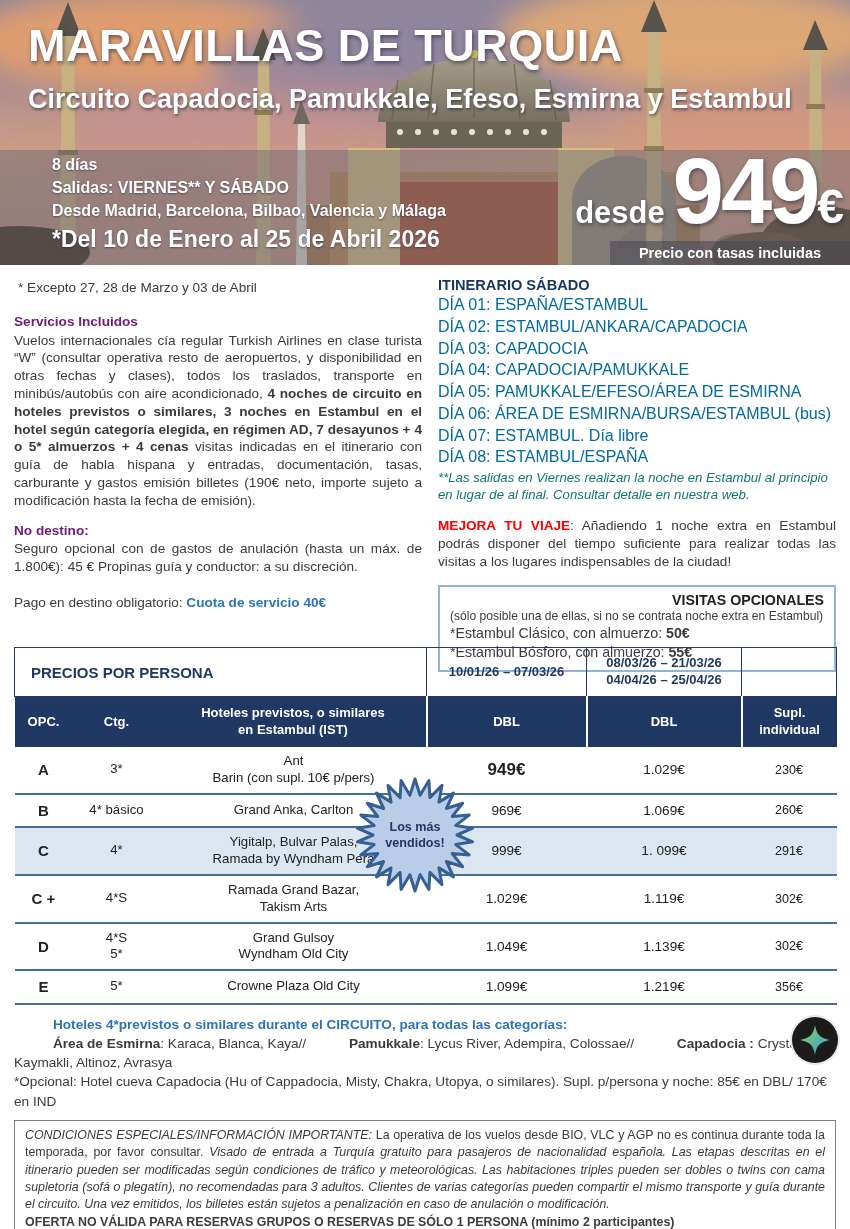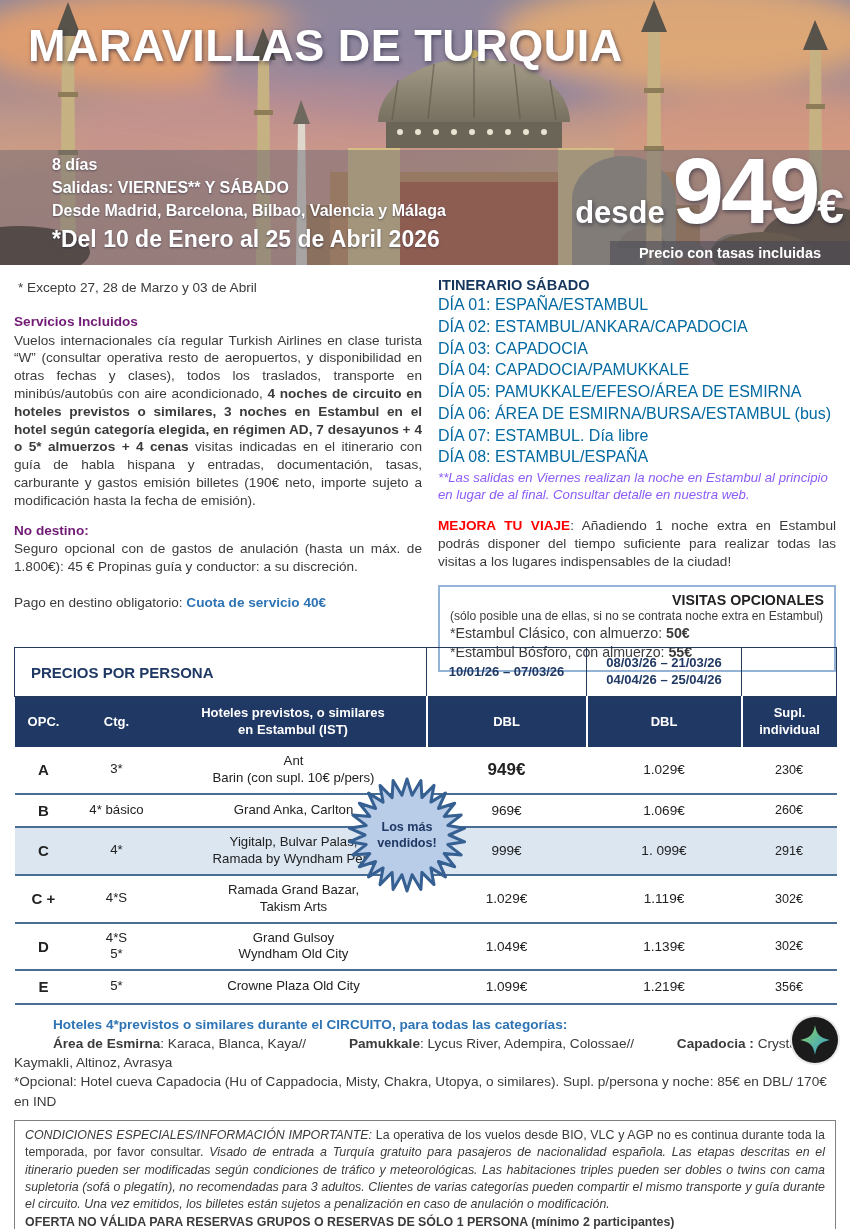--- a/index.html
+++ b/index.html
@@ -174,6 +174,7 @@
     </svg>
 
     <div class="hero-title">MARAVILLAS DE TURQUIA</div>
+    <div class="hero-sub">Circuito Capadocia, Pamukkale, Efeso, Esmirna y Estambul</div>
 
     <div class="band"></div>
     <div class="band-info">

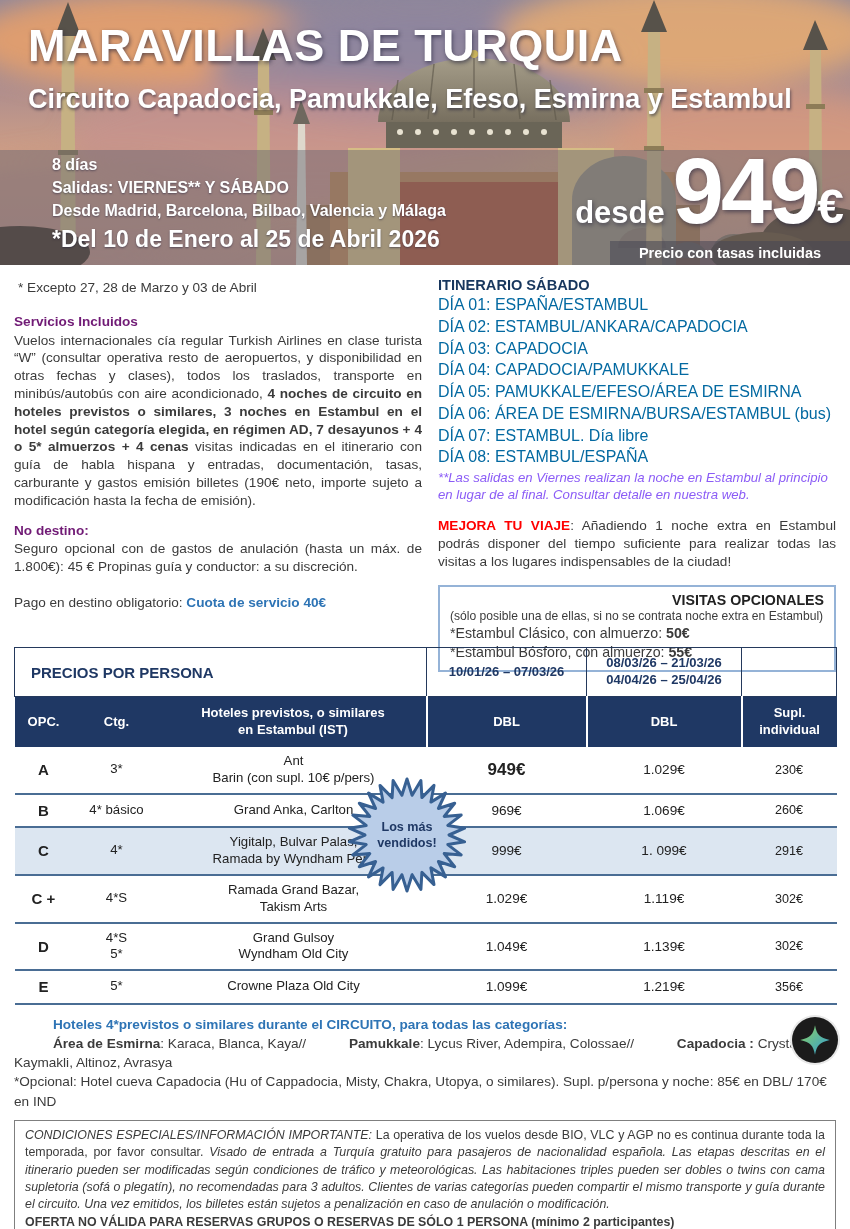--- a/index.html
+++ b/index.html
@@ -37,7 +37,7 @@
   .blue-b{color:#2e74b5;font-weight:bold;}
   .itin-title{color:#17365d;font-weight:bold;font-size:14.6px;margin:0 0 1px 0;}
   .itin-day{color:#0369a1;font-size:16px;line-height:1.36;}
-  .itin-note{font-style:italic;font-size:13.2px;line-height:1.3;margin:1px 0 14px 0;color:#8b5cf6;}
+  .itin-note{font-style:italic;font-size:13.2px;line-height:1.3;margin:1px 0 14px 0;color:#0f766e;}
   .mejora{text-align:justify;font-size:13.6px;line-height:1.33;margin:0 0 13px 0;}
   .red-b{color:#ff0000;font-weight:bold;}
   .opt-box{border:2px solid #95b3d7;padding:5px 10px 8px 10px;}

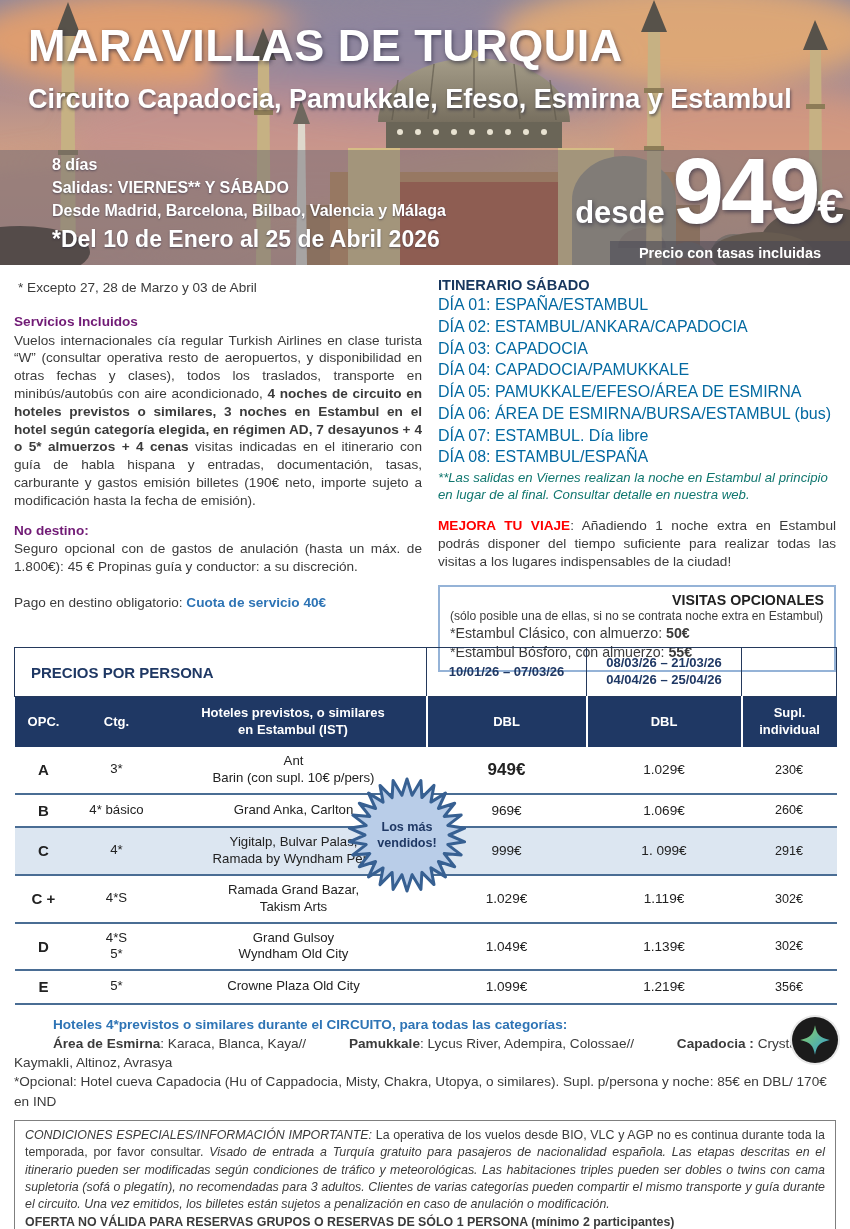--- a/index.html
+++ b/index.html
@@ -62,7 +62,7 @@
   .p-big{font-weight:bold;font-size:17px;}
   tr.shaded td{background:#dce6f1;}
   .h-line{display:block;}
-  .badge{position:absolute;left:332px;top:128px;width:122px;height:120px;}
+  .badge{position:absolute;left:340px;top:128px;width:122px;height:120px;}
   .badge svg{position:absolute;inset:0;}
   .badge-text{position:absolute;inset:0;display:flex;flex-direction:column;align-items:center;
     justify-content:center;color:#1f3864;font-weight:bold;font-size:12.6px;line-height:1.3;text-align:center;}

